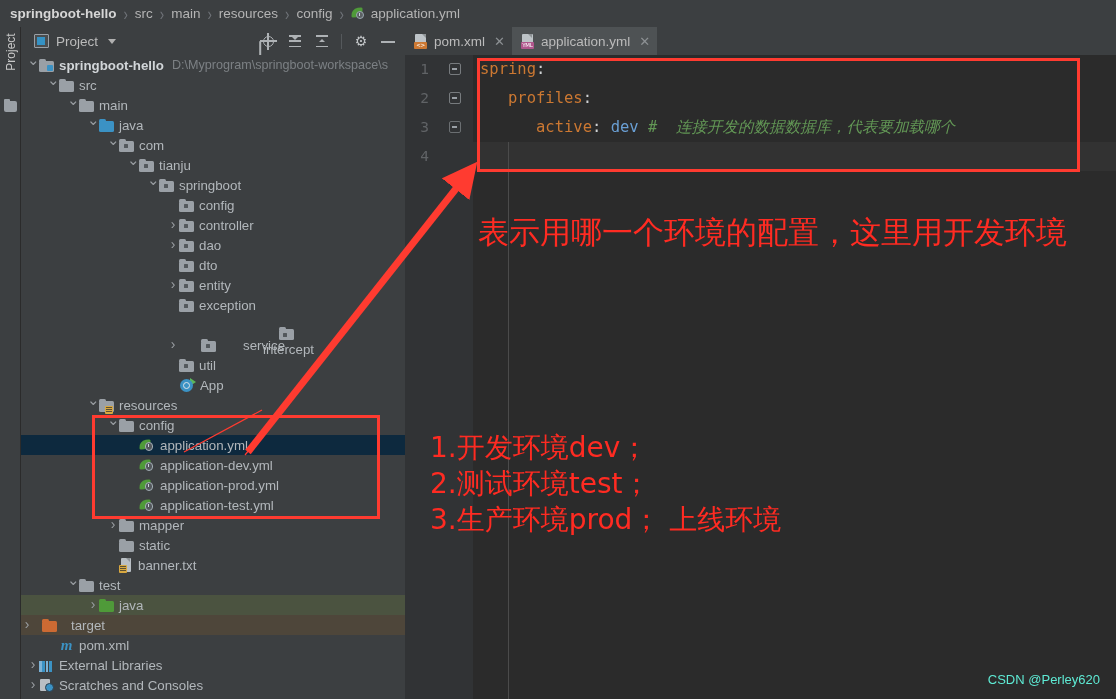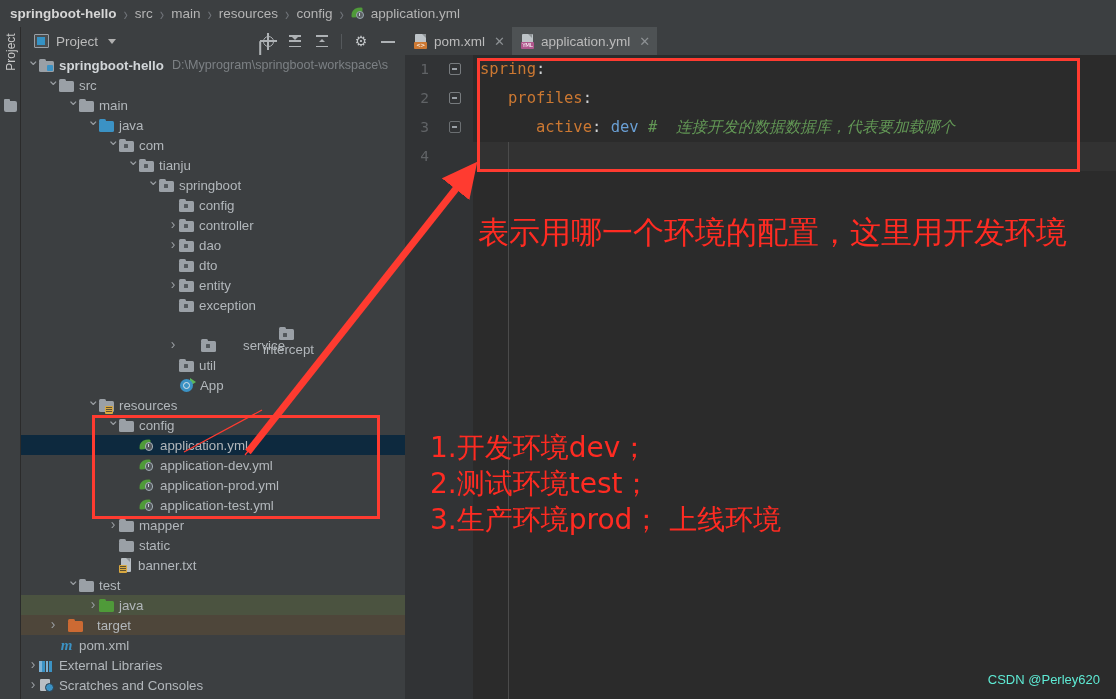--- a/index.html
+++ b/index.html
@@ -922,7 +922,7 @@
         </span>
         <span class="label">java</span>
       </div>
-      <div class="tree-row tint-brown" style="padding-left: 26px; gap: 9px;">
+      <div class="tree-row tint-brown" style=" gap: 9px;">
         <span class="arrow right"></span>
         <span class="fi orange">
           <span class="tab-top"></span>

